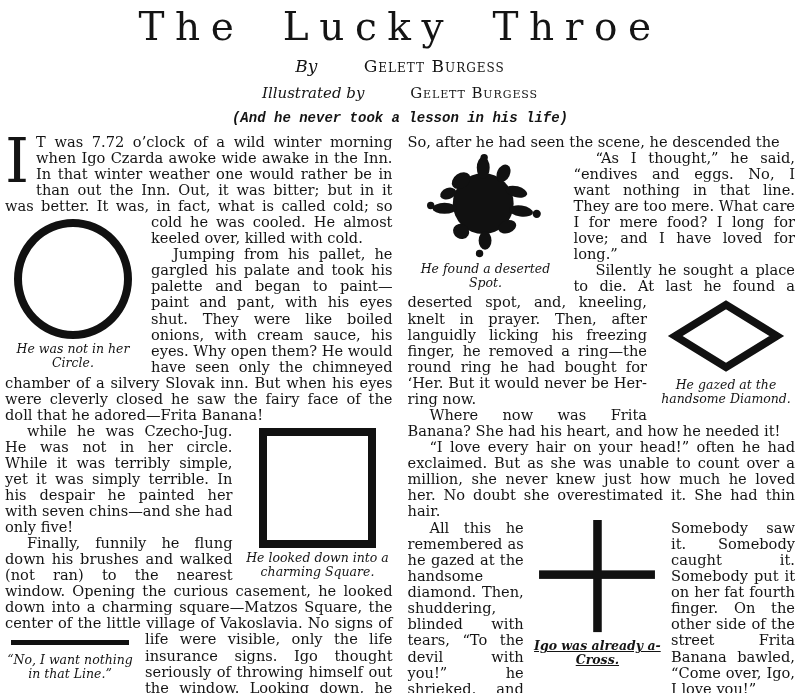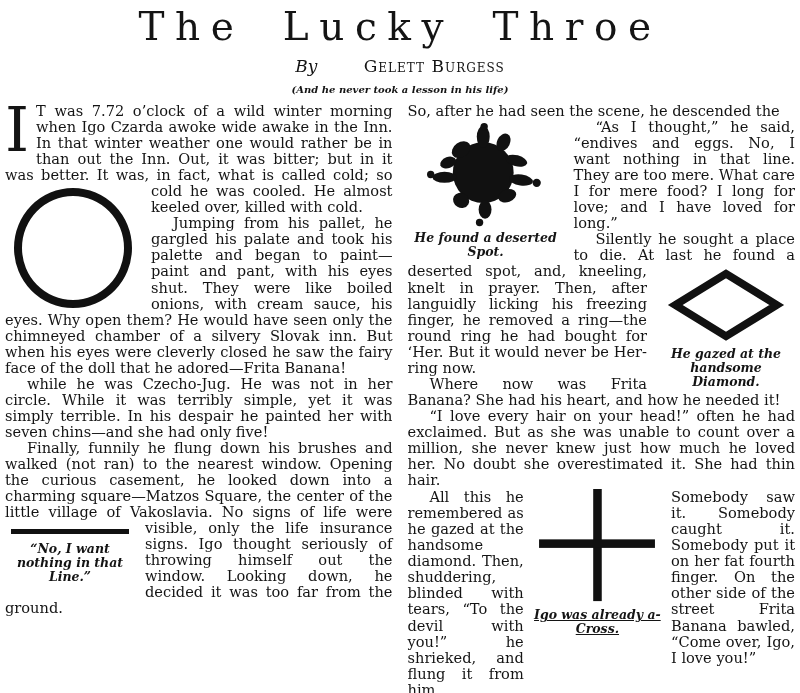--- a/index.html
+++ b/index.html
@@ -78,6 +78,10 @@
     <h1 class="title">The Lucky Throe</h1>
     <div class="byline">
       <span class="it">By</span>
+      <span class="sc">Gelett Burgess</span>
+    </div>
+    <div class="illustrated">
+      <span class="it">Illustrated by</span>
       <span class="sc">Gelett Burgess</span>
     </div>
     <div class="tagline">(And he never took a lesson in his life)</div>

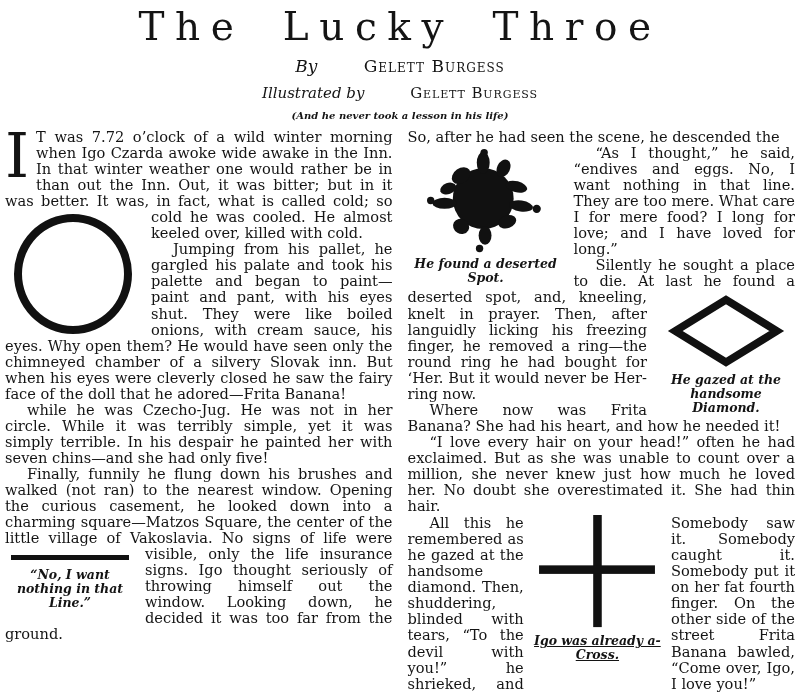--- a/index.html
+++ b/index.html
@@ -18,7 +18,7 @@
   }
   .byline { font-size:17px; margin-top:7px; }
   .illustrated { font-size:15px; margin-top:8px; }
-  .tagline { font-size:10px; margin-top:8px; font-style:italic; font-weight:bold; }
+  .tagline { font-size:14px; margin-top:8px; font-style:italic; font-weight:bold;font-family:Liberation Mono, monospace; }
   .it { font-style:italic; }
   .sc { font-variant:small-caps; letter-spacing:0.06em;margin-left:41px; }
 

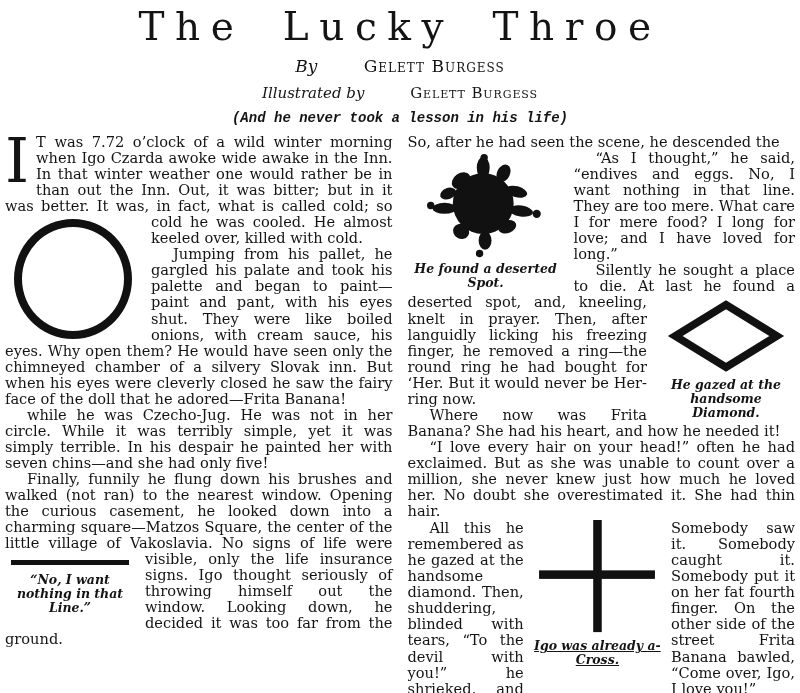--- a/index.html
+++ b/index.html
@@ -36,7 +36,7 @@
   
   .fig {
     display:block; text-indent:0; text-align:center;
-    font-size:12.5px; font-style:italic; font-weight:bold; line-height:1.12;
+    font-size:12.5px; font-style:italic; font-weight:normal; line-height:1.12;
   }
   .fig-left  { float:left;  margin:3px 10px 2px 0; }
   .fig-right { float:right; margin:3px 0 2px 10px; }

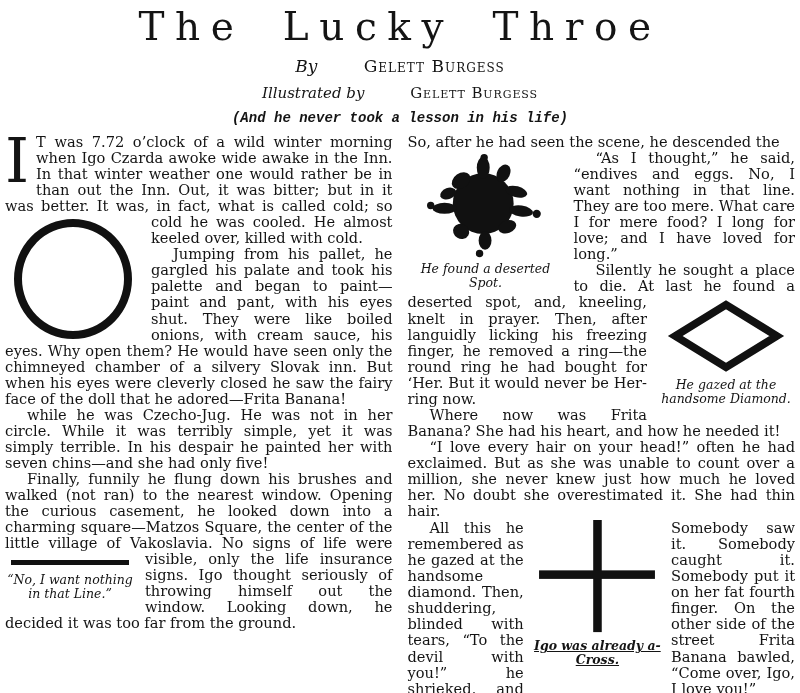--- a/index.html
+++ b/index.html
@@ -94,6 +94,7 @@
         <span class="dropcap">I</span><span>T was 7.72 o’clock of a wild winter morning when Igo Czarda awoke wide awake in the Inn.  In that winter weather one would rather be in than out the Inn.  Out, it was bitter; but in it was better.  It was, in fact, what is called cold; so cold he was cooled.</span>
         <span class="fig fig-left fig-circle">
           <span class="circle-shape"></span>
+          <span class="cap">He was not in her Circle.</span>
         </span>
         <span>He almost keeled over, killed with cold.</span>
       </p>

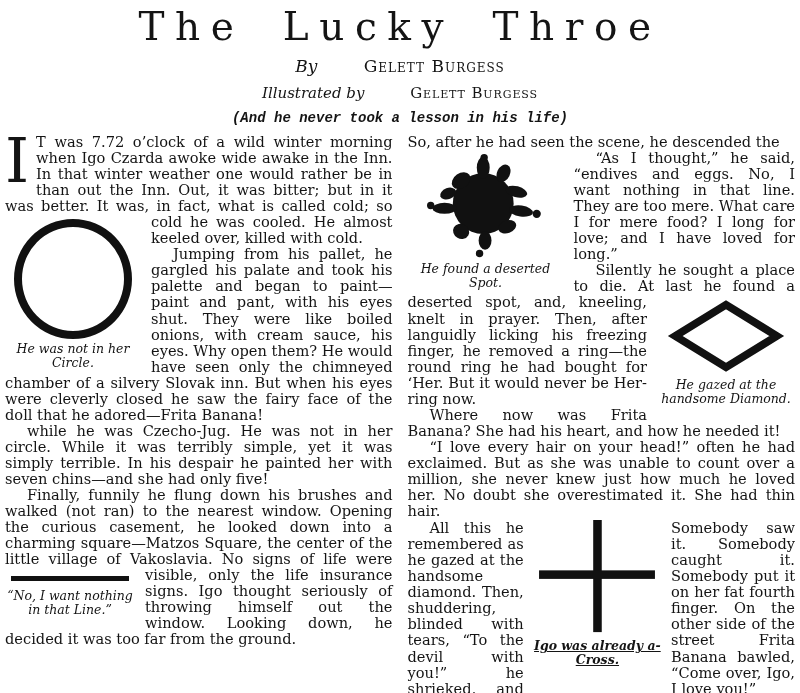--- a/index.html
+++ b/index.html
@@ -100,6 +100,10 @@
       </p>
       <p>Jumping from his pallet, he gargled his palate and took his palette and began to paint—paint and pant, with his eyes shut.  They were like boiled onions, with cream sauce, his eyes.  Why open them?  He would have seen only the chimneyed chamber of a silvery Slovak inn.  But when his eyes were cleverly closed he saw the fairy face of the doll that he adored—Frita Banana!</p>
       <p>
+        <span class="fig fig-right fig-square">
+          <span class="square-shape"></span>
+          <span class="cap">He looked down into a charming Square.</span>
+        </span>
         <span>while he was Czecho-Jug.  He was not in her circle.  While it was terribly simple, yet it was simply terrible.  In his despair he painted her with seven chins—and she had only five!</span>
       </p>
       <p>

